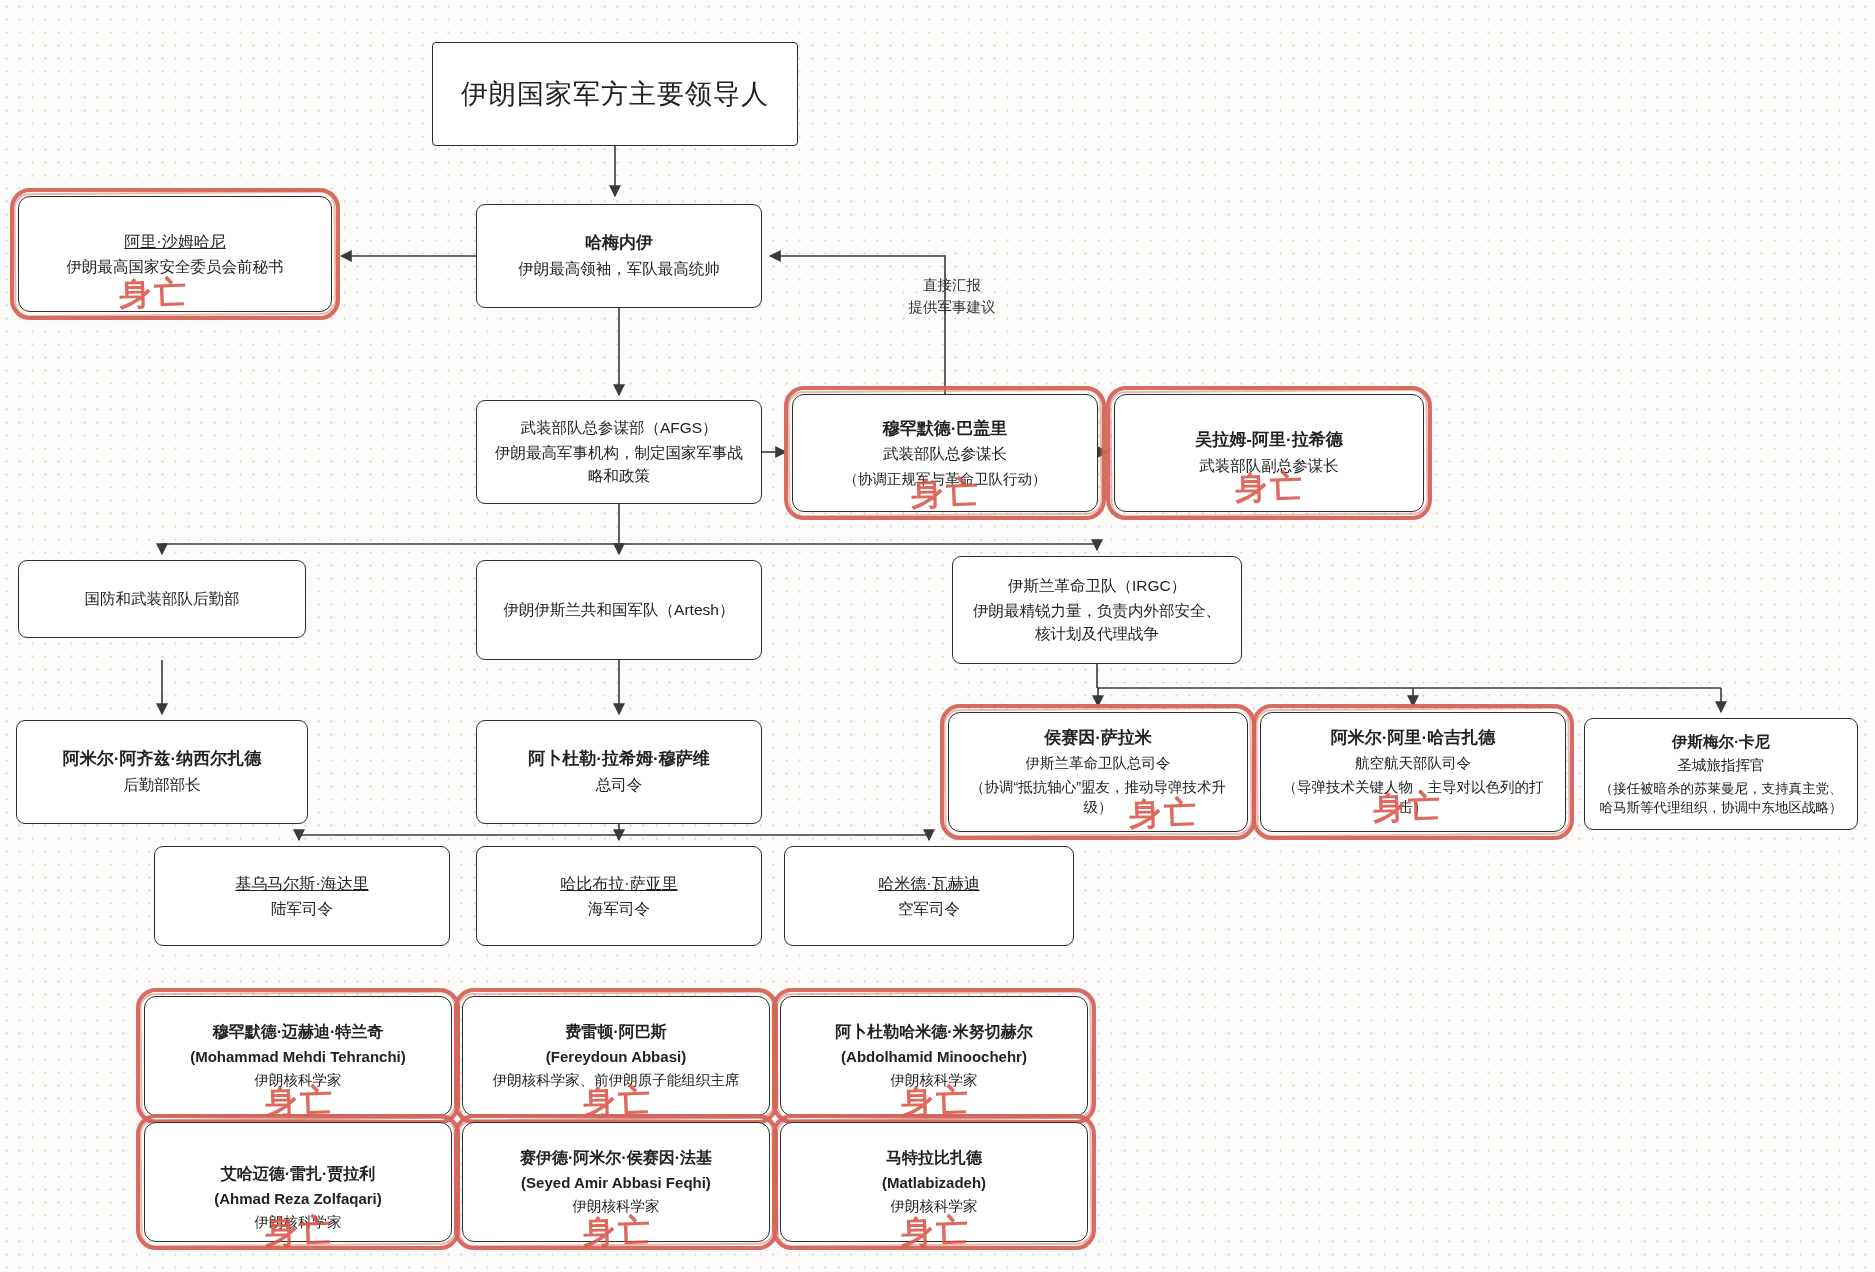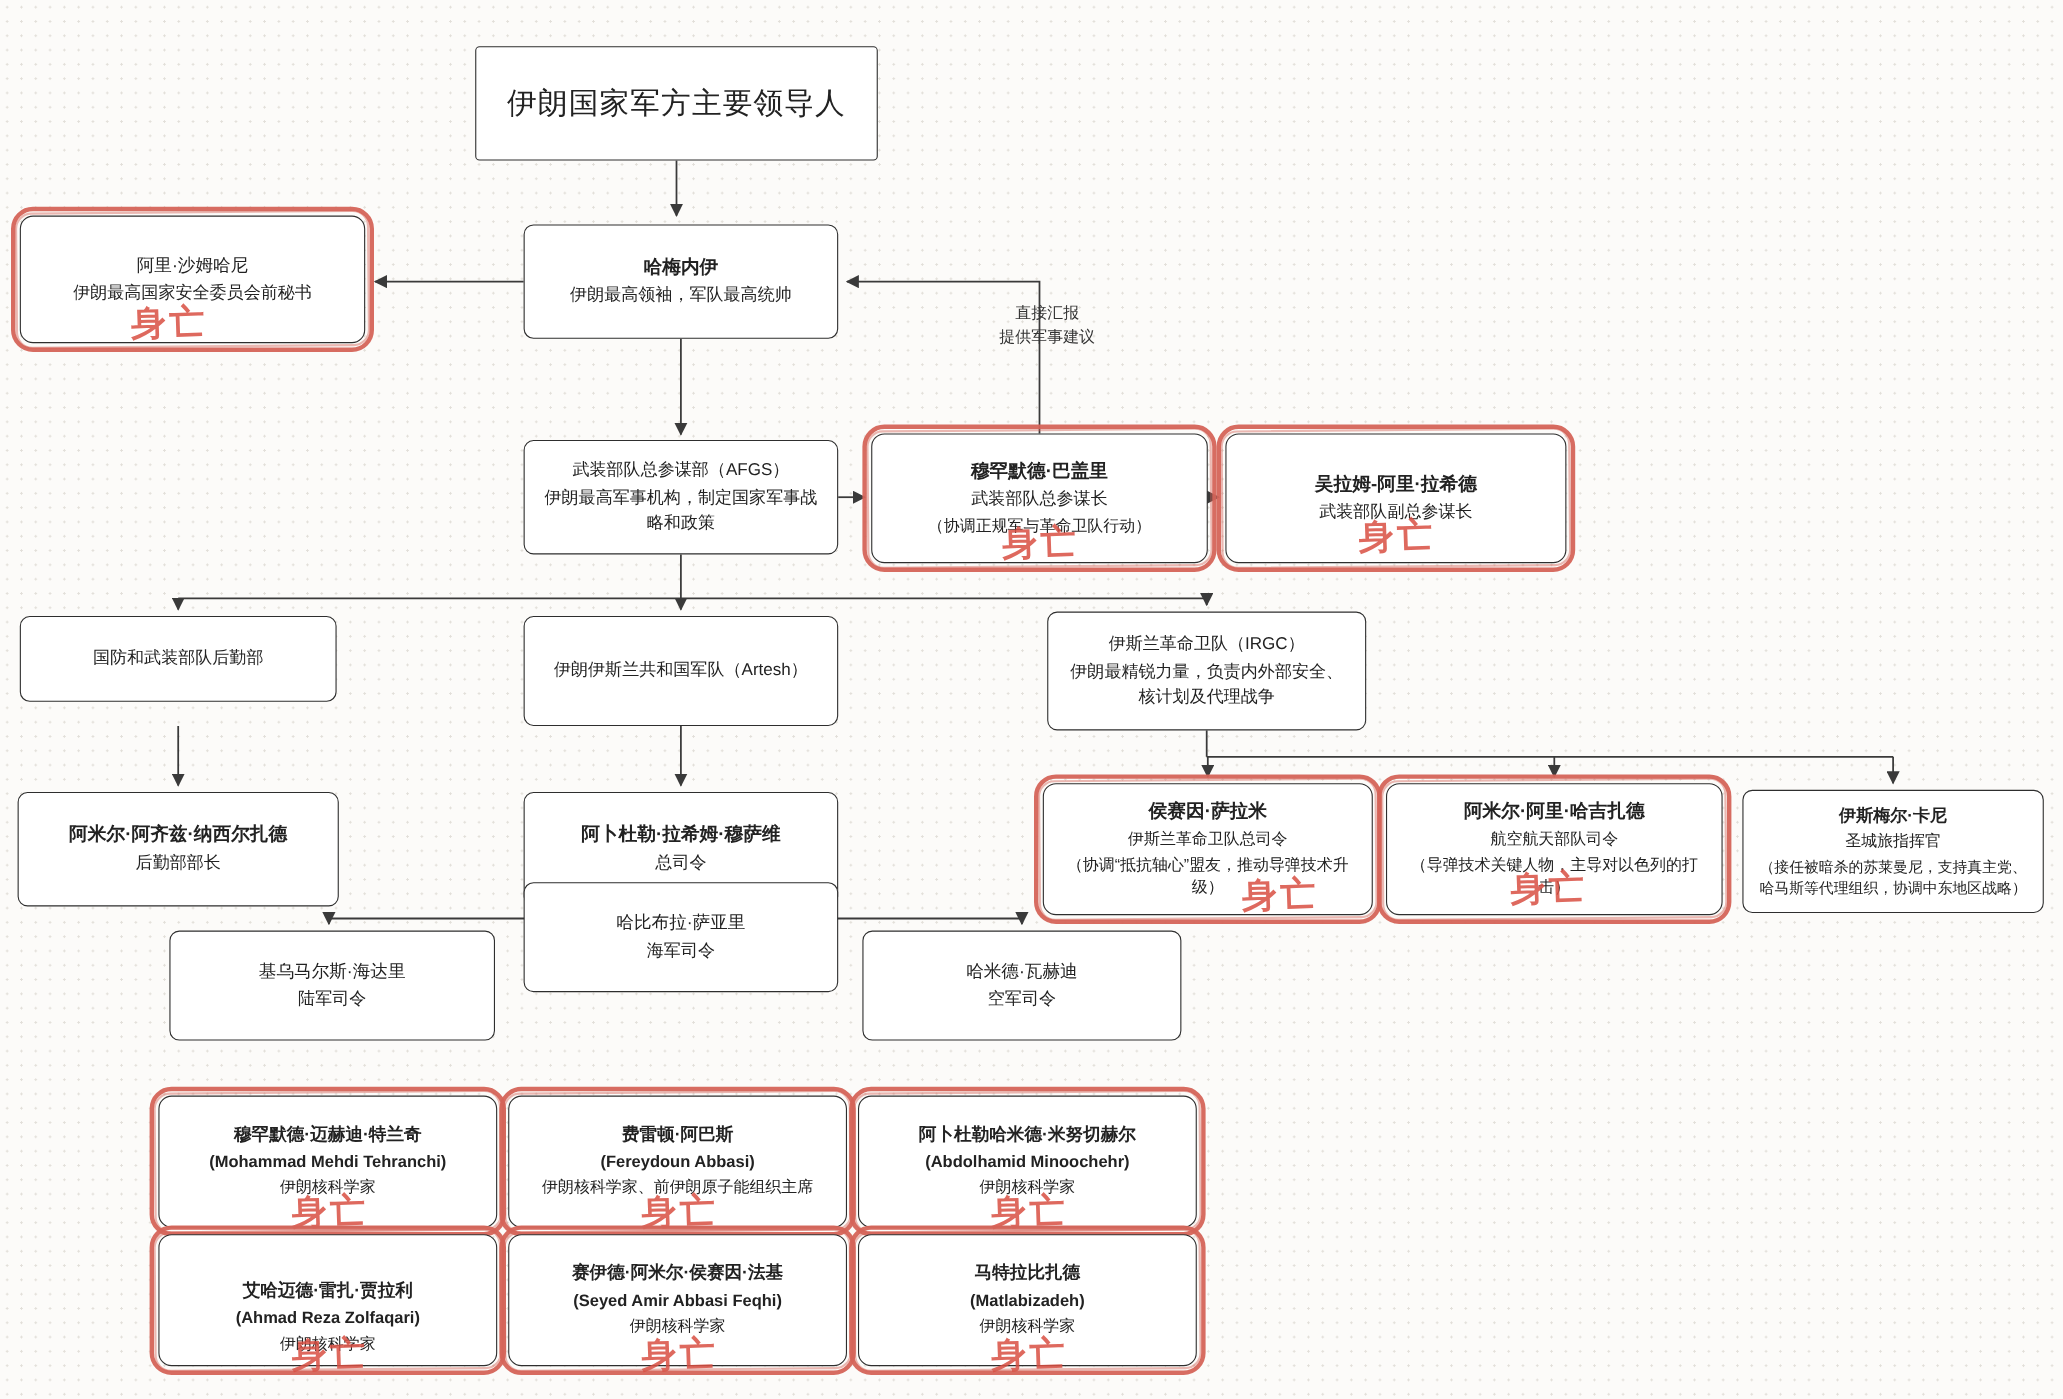--- a/index.html
+++ b/index.html
@@ -33,7 +33,7 @@
   .title-node{border-radius:4px;}
   .title-text{font-size:27px;font-weight:500;letter-spacing:1px;}
   .n-name{font-size:17px;font-weight:700;line-height:1.4;}
-  .n-name-reg{font-size:16px;font-weight:400;line-height:1.45;}
+  .n-name-reg{font-size:16px;font-weight:400;line-height:1.45;text-decoration:underline;}
   .n-text{font-size:15.5px;line-height:1.45;}
   .n-note{font-size:14.5px;line-height:1.42;}
   .n-en{font-size:15px;font-weight:700;line-height:1.4;}

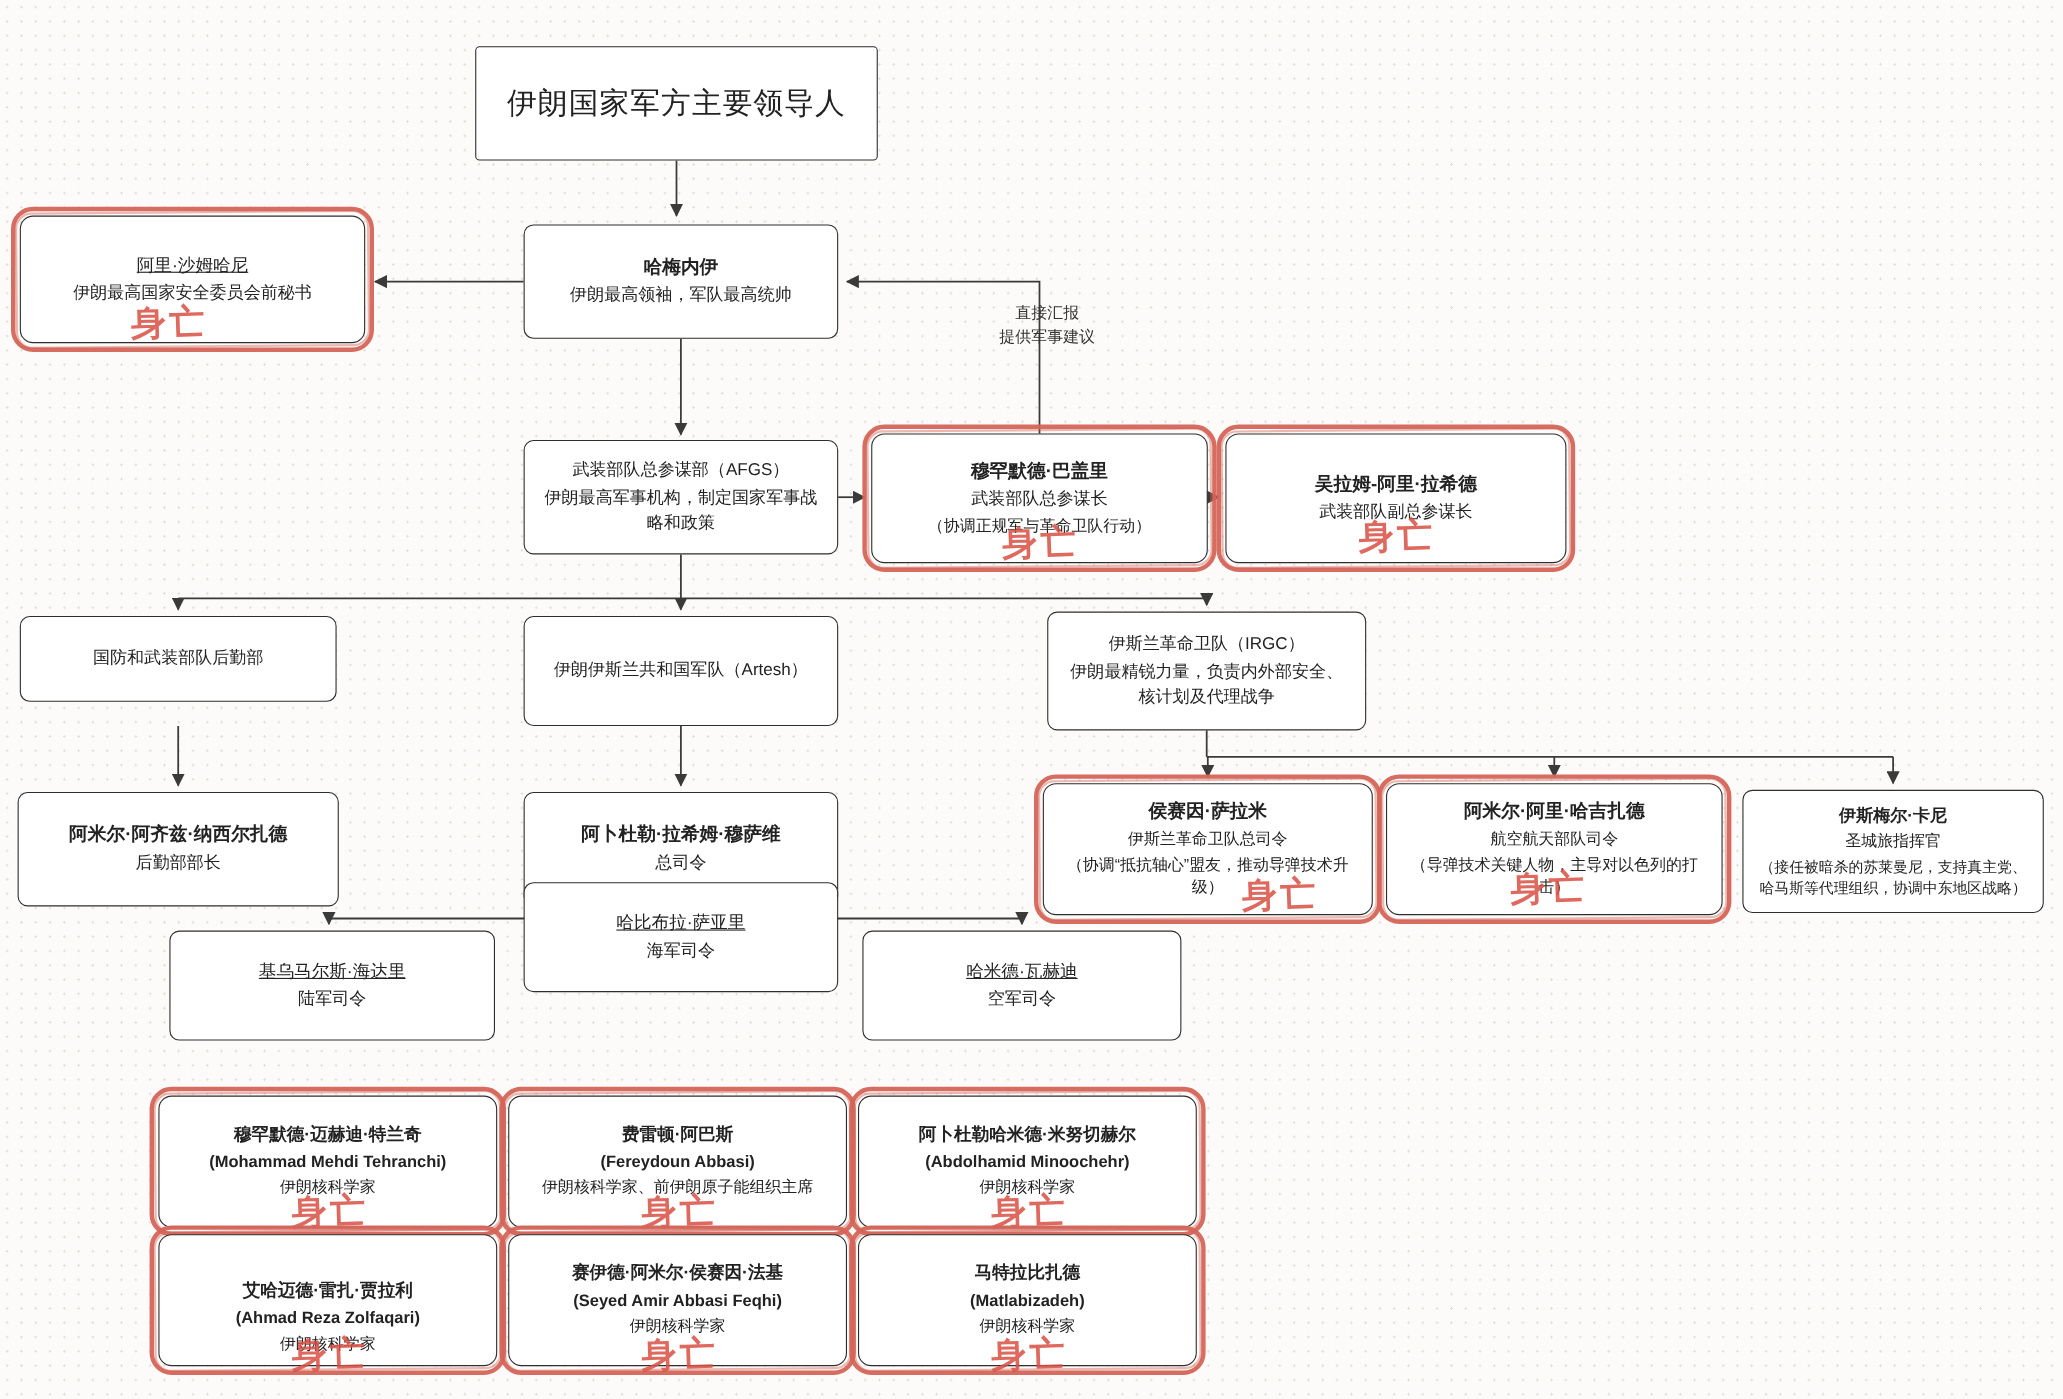--- a/index.html
+++ b/index.html
@@ -190,7 +190,7 @@
     <div class="n-text">陆军司令</div>
   </div>
 
-  <div class="node" style="left:476px;top:802px;width:286px;height:100px;">
+  <div class="node" style="left:476px;top:846px;width:286px;height:100px;">
     <div class="n-name-reg">哈比布拉·萨亚里</div>
     <div class="n-text">海军司令</div>
   </div>

